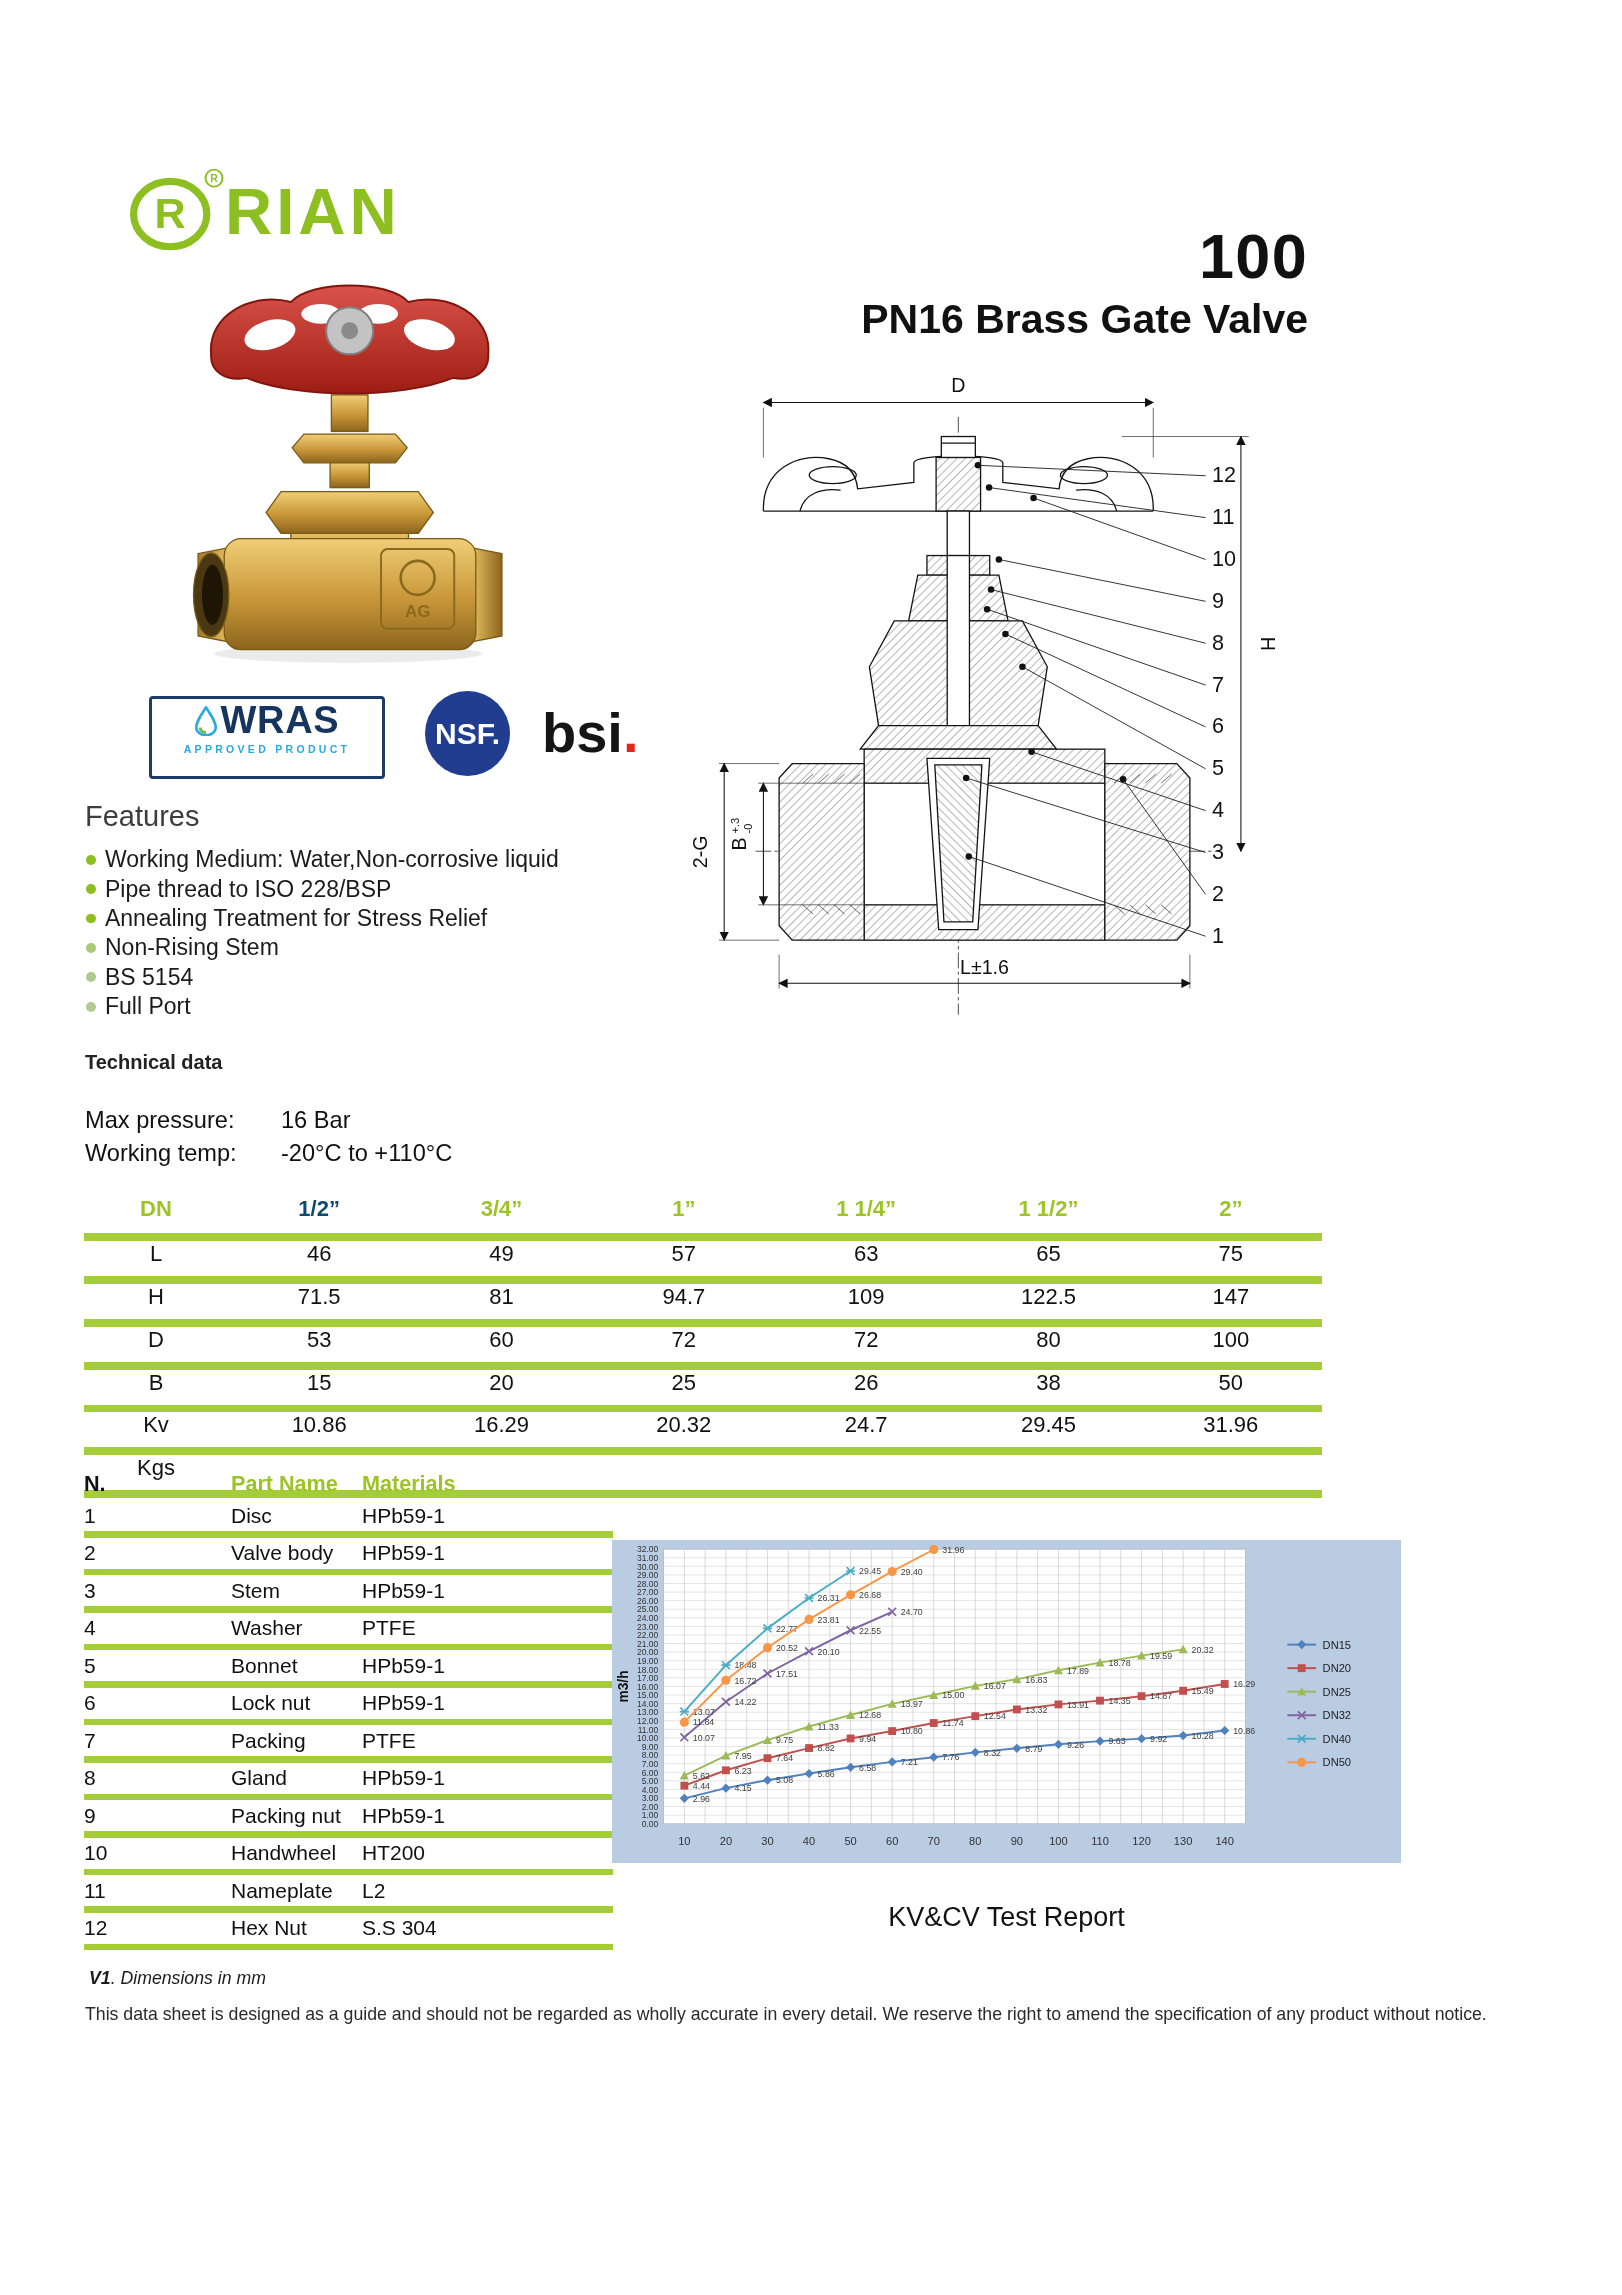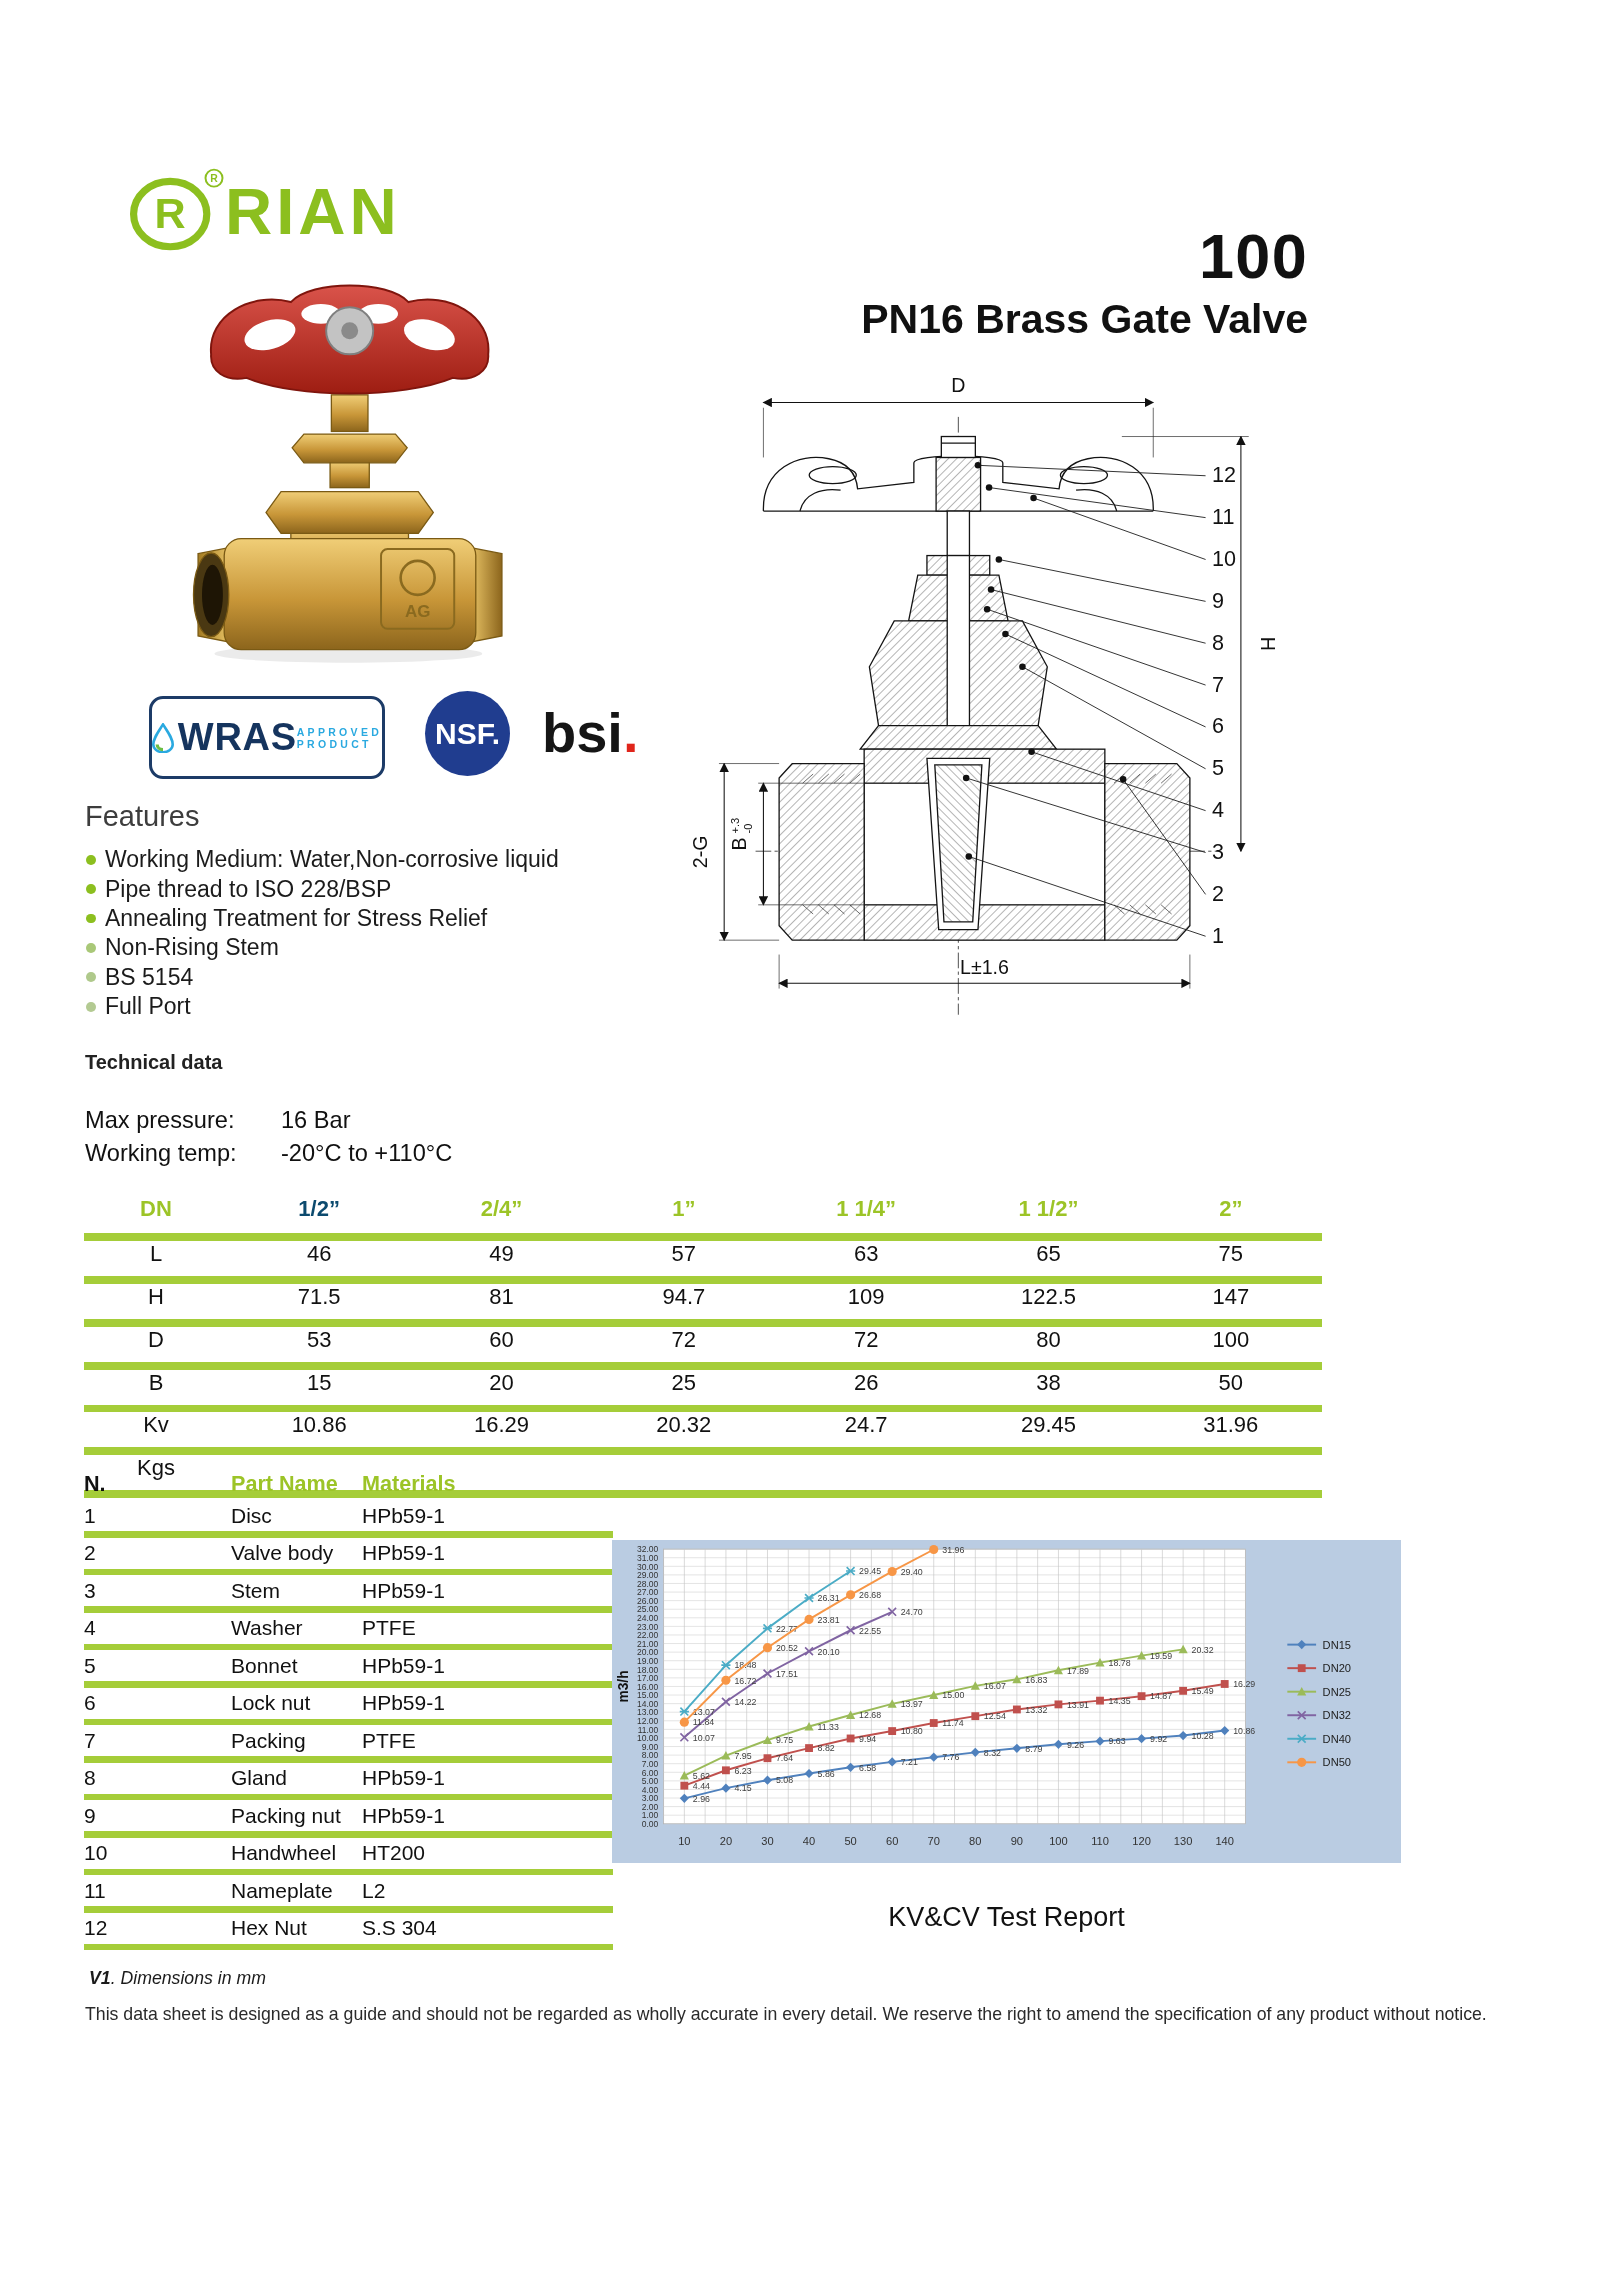--- a/index.html
+++ b/index.html
@@ -10,7 +10,7 @@
   #model-number{left:654px;top:220px;width:654px;font-size:63px;font-weight:bold;letter-spacing:1.3px;}
   #product-title{left:654px;top:296px;width:654px;font-size:41px;font-weight:bold;}
   
-  #wras{left:149px;top:696px;width:230px;height:77px;border:3.3px solid #1C3B67;border-radius:14px;display:flex;align-items:center;justify-content:center;}
+  #wras{left:149px;top:696px;width:230px;height:77px;border:3.3px solid #1C3B67;border-radius:4px;display:flex;flex-direction:column;align-items:center;}
   #wras .row1{display:flex;align-items:center;gap:3.9px;}
   #wras .wras-name{font-size:38px;font-weight:bold;color:#15345E;letter-spacing:0.7px;}
   #wras .wras-sub{font-size:10.5px;letter-spacing:3.3px;color:#2AA9E0;font-weight:bold;margin-top:1.3px;}

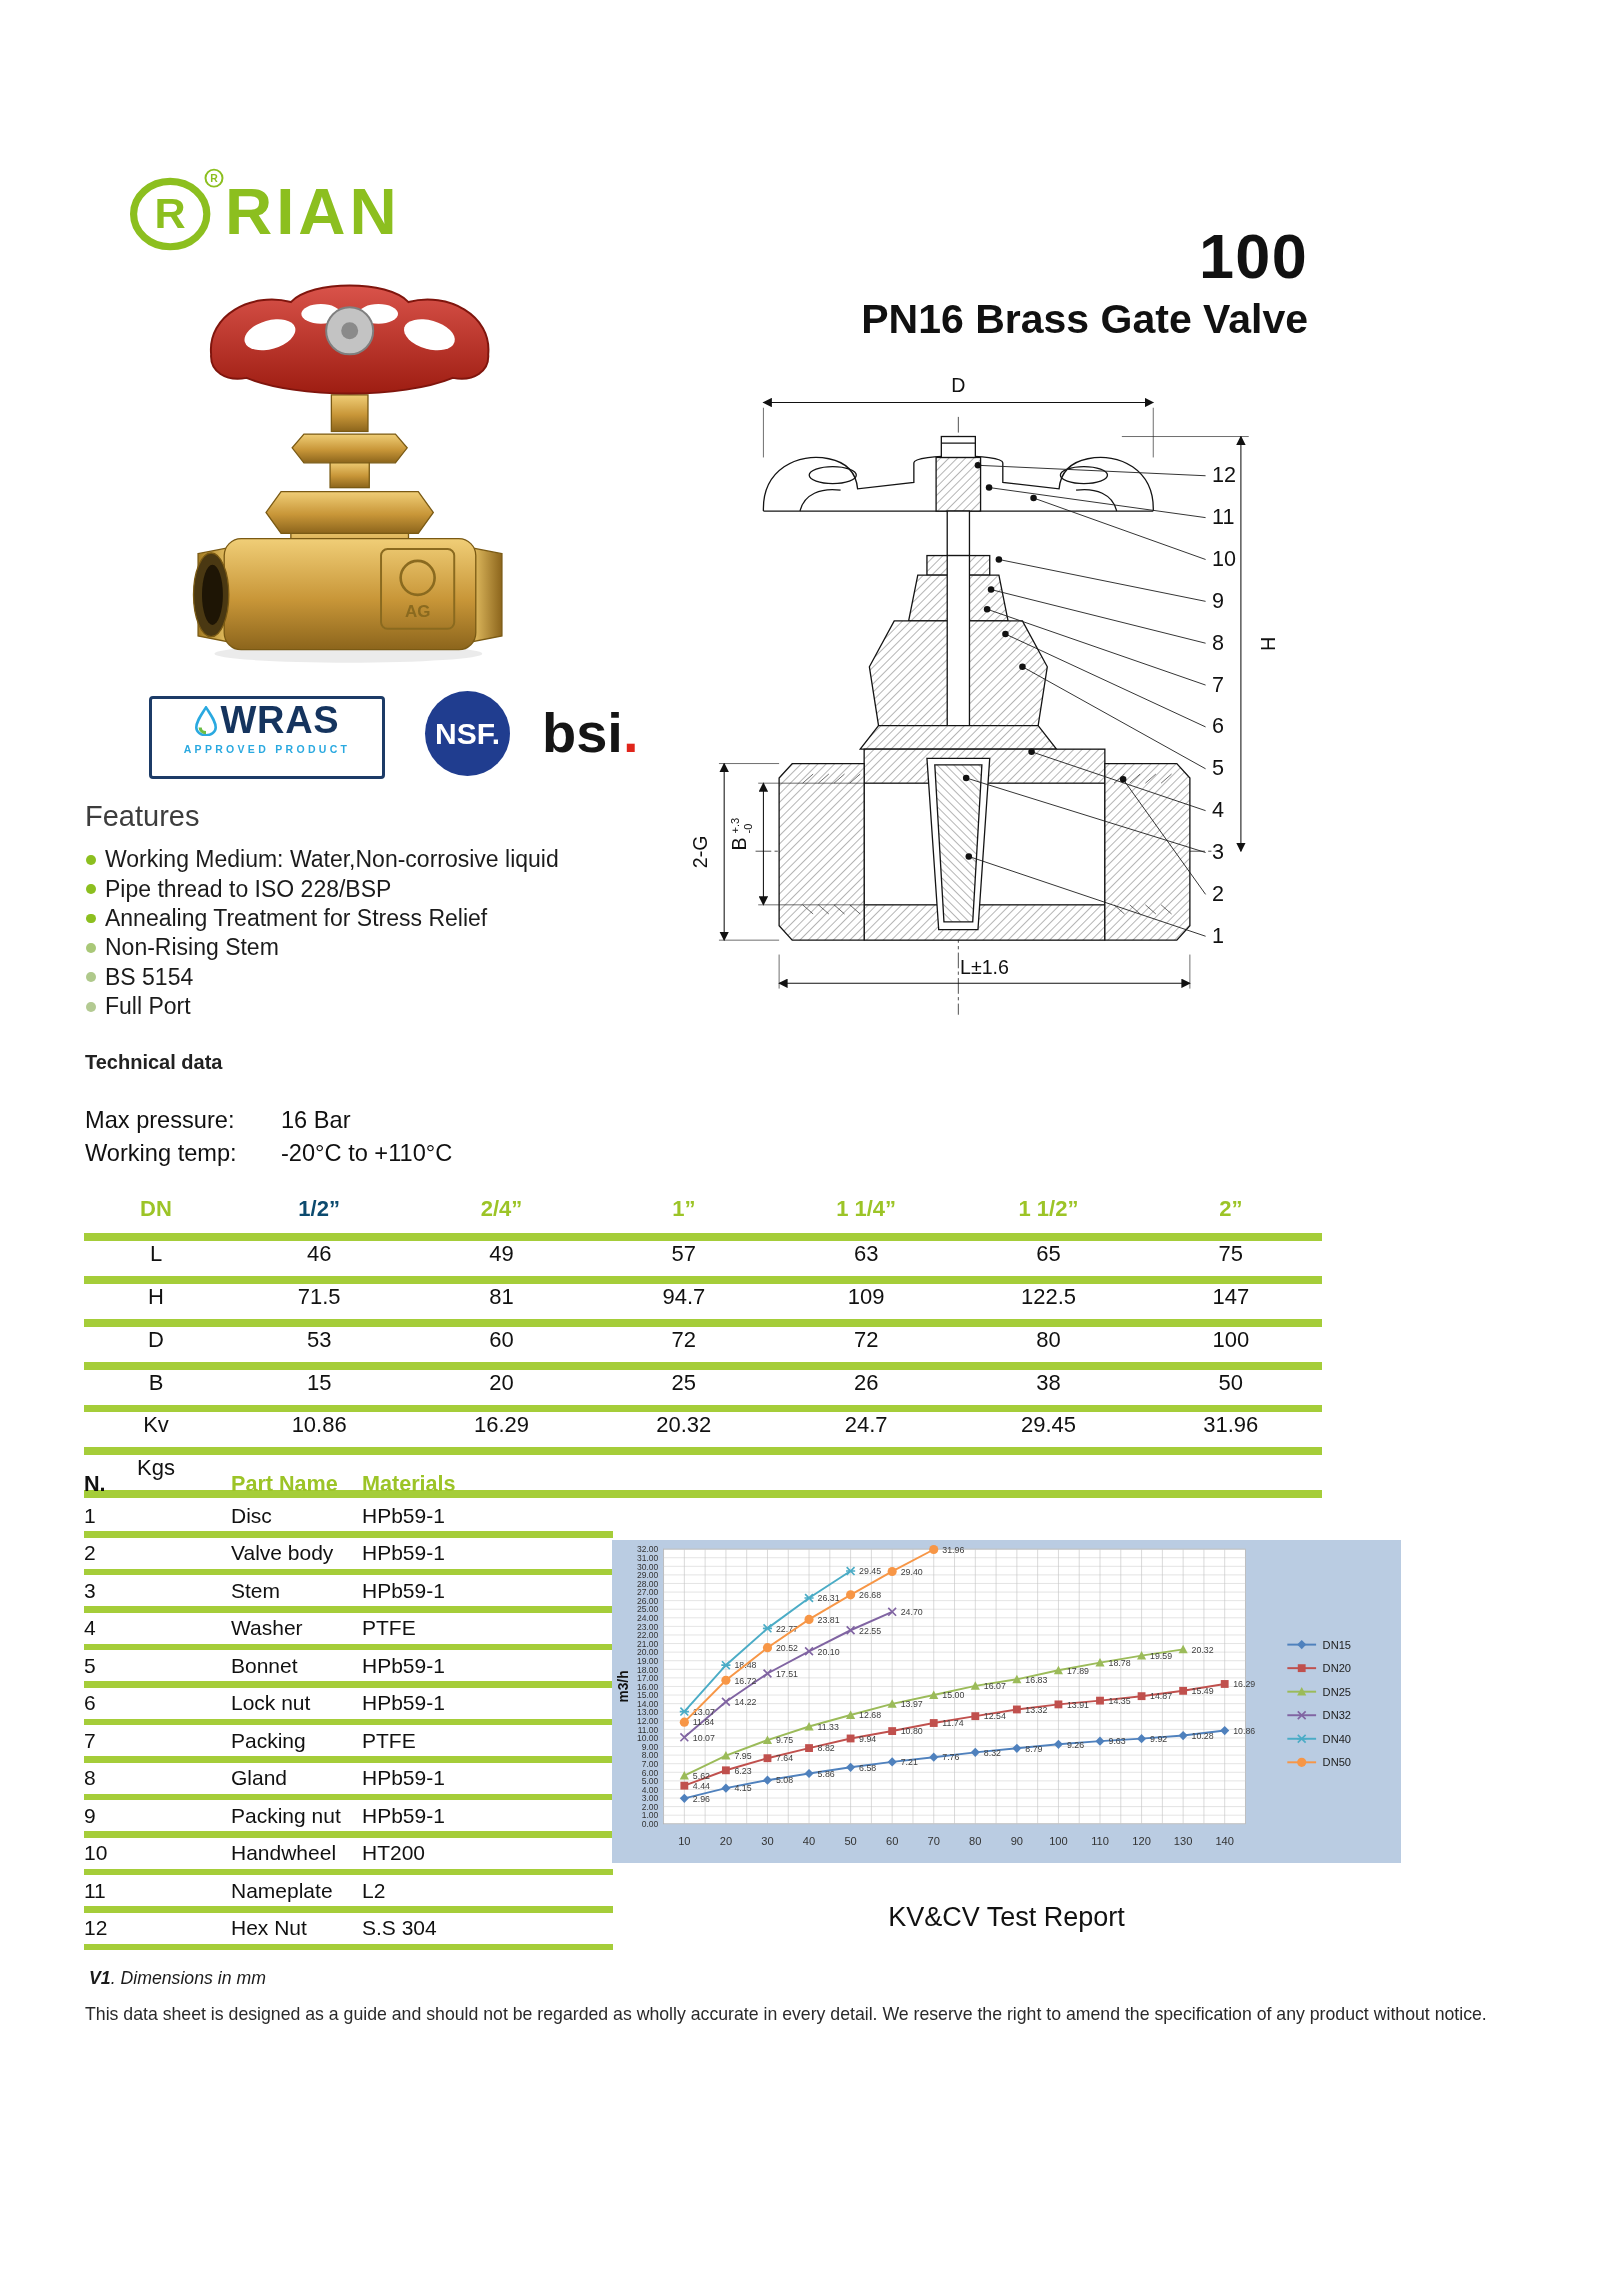--- a/index.html
+++ b/index.html
@@ -292,7 +292,7 @@
     <div class="dt-row dt-header">
       <div class="dt-label" style="color:#9CC427">DN</div>
       <div class="dt-cell" style="color:#0c4a6e">1/2”</div>
-      <div class="dt-cell" style="color:#9CC427">2/4”</div>
+      <div class="dt-cell" style="color:#9CC427">3/4”</div>
       <div class="dt-cell" style="color:#9CC427">1”</div>
       <div class="dt-cell" style="color:#9CC427">1 1/4”</div>
       <div class="dt-cell" style="color:#9CC427">1 1/2”</div>

